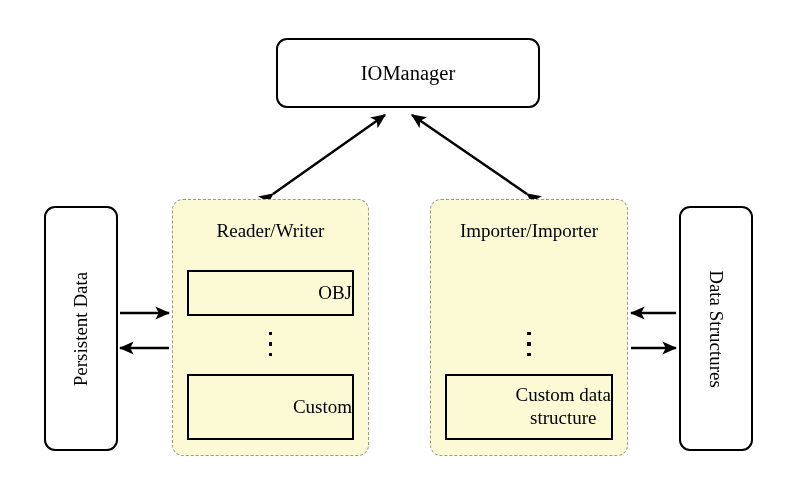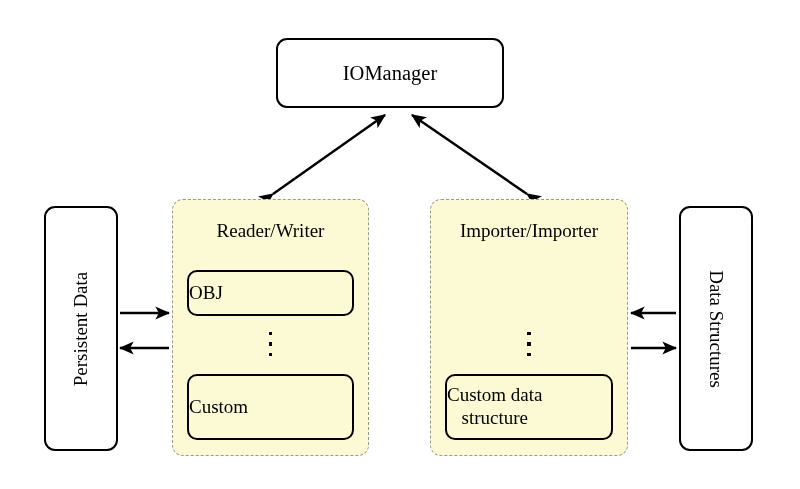--- a/index.html
+++ b/index.html
@@ -33,7 +33,7 @@
   .manager-box {
     left: 276px;
     top: 38px;
-    width: 228px;
+    width: 264px;
     height: 70px;
     background: #ffffff;
     border: 2.6px solid #000000;

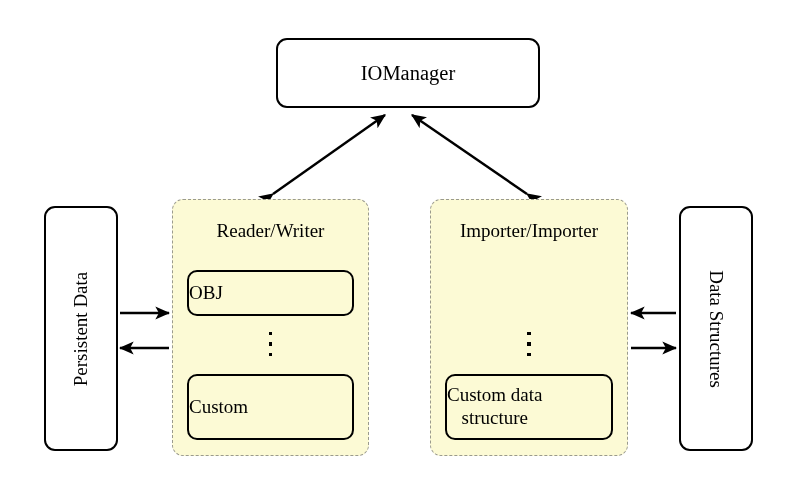--- a/index.html
+++ b/index.html
@@ -70,10 +70,10 @@
     box-sizing: border-box;
     background: #fcfad5;
     border: 2.6px solid #000000;
-    border-radius: 10px;
-    display: flex;
-    align-items: center;
-    justify-content: flex-start;
+    border-radius: 0;
+    display: flex;
+    align-items: center;
+    justify-content: flex-end;
     text-align: center;
     font-size: 19px;
     line-height: 1.2;

